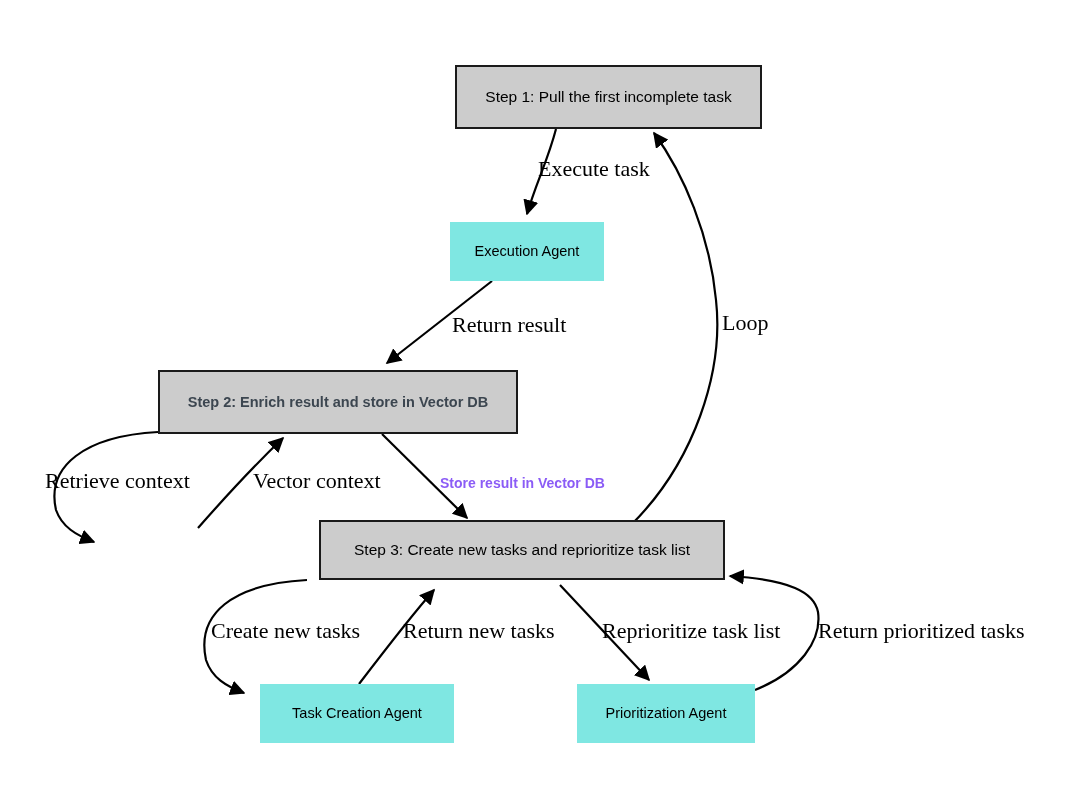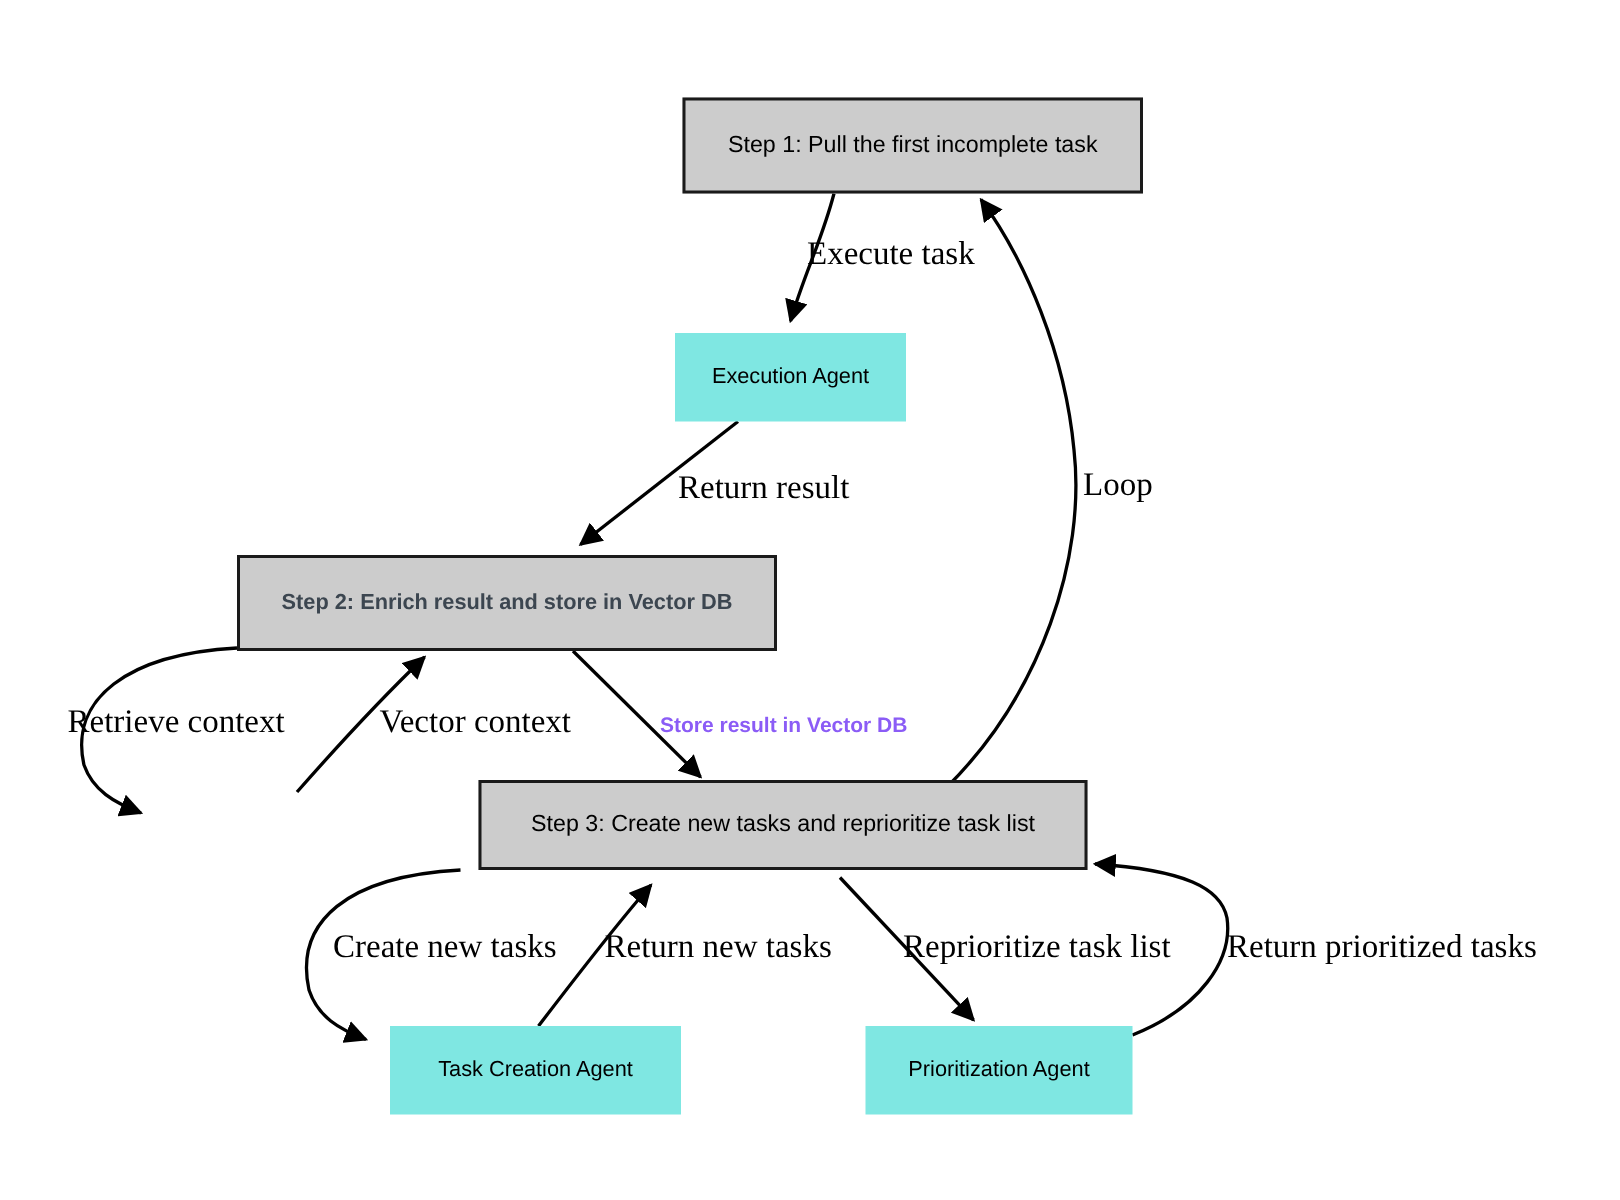--- a/index.html
+++ b/index.html
@@ -151,7 +151,7 @@
     <span>Store result in Vector DB</span>
   </div>
 
-  <div class="edge-label" style="left:222px; top:618px;">
+  <div class="edge-label" style="left:211px; top:618px;">
     <span>Create new tasks</span>
   </div>
 

